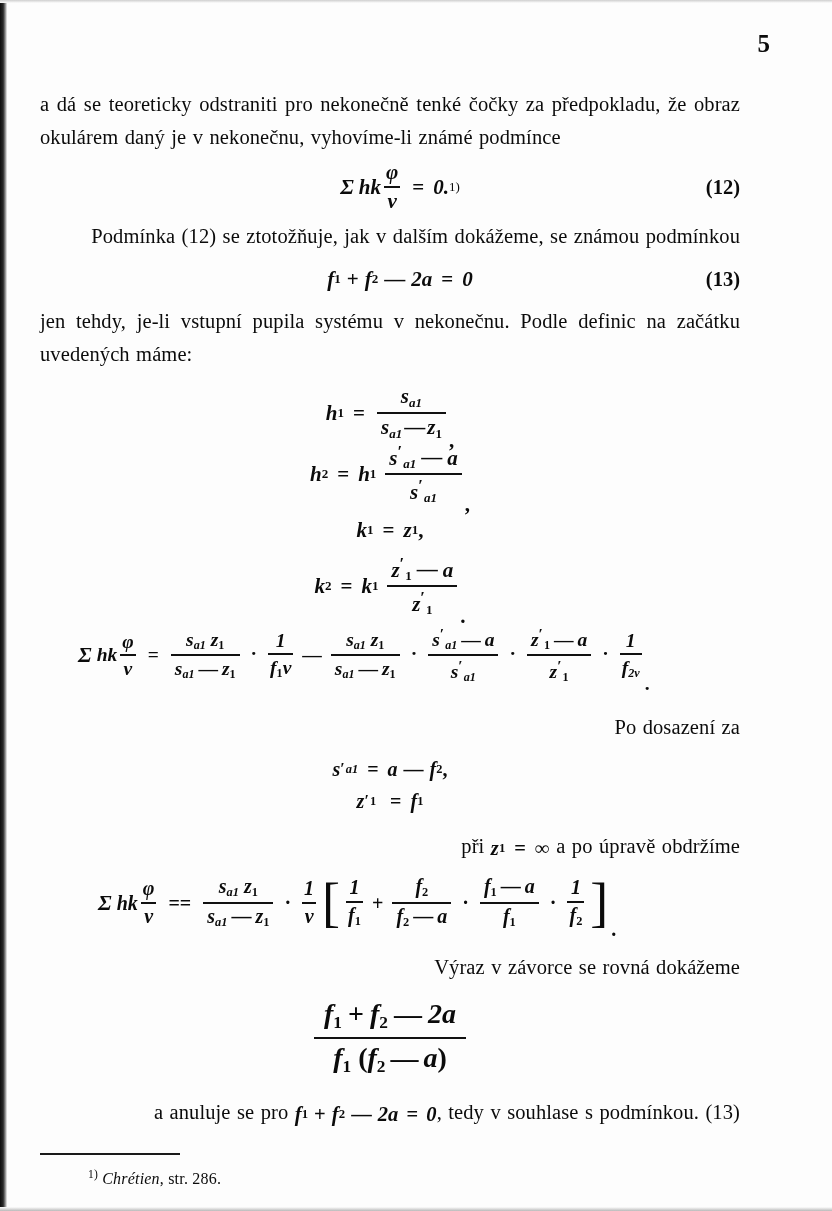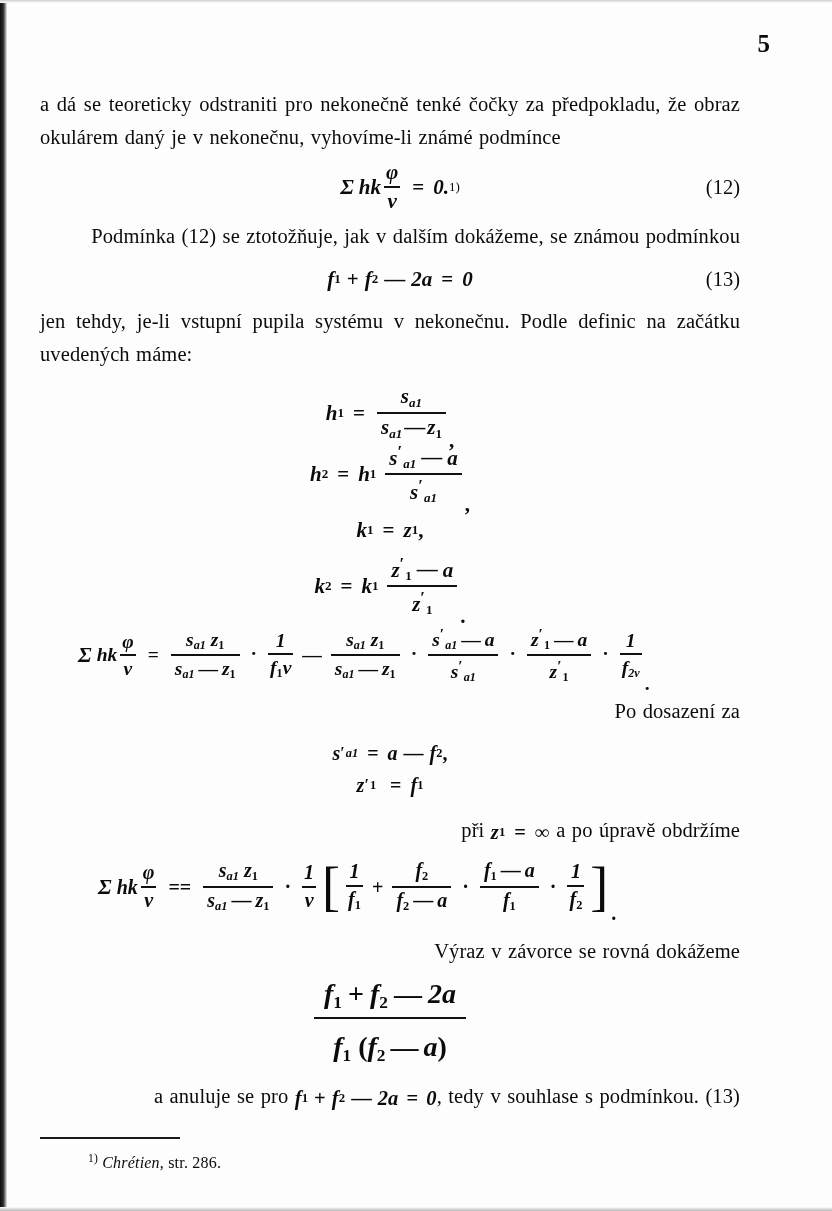--- a/index.html
+++ b/index.html
@@ -163,7 +163,7 @@
     right: 0;
     font-size: 20.5px;
     font-style: normal;
-    font-weight: normal;
+    font-weight: bold;
     top: 50%;
     transform: translateY(-50%);
   }

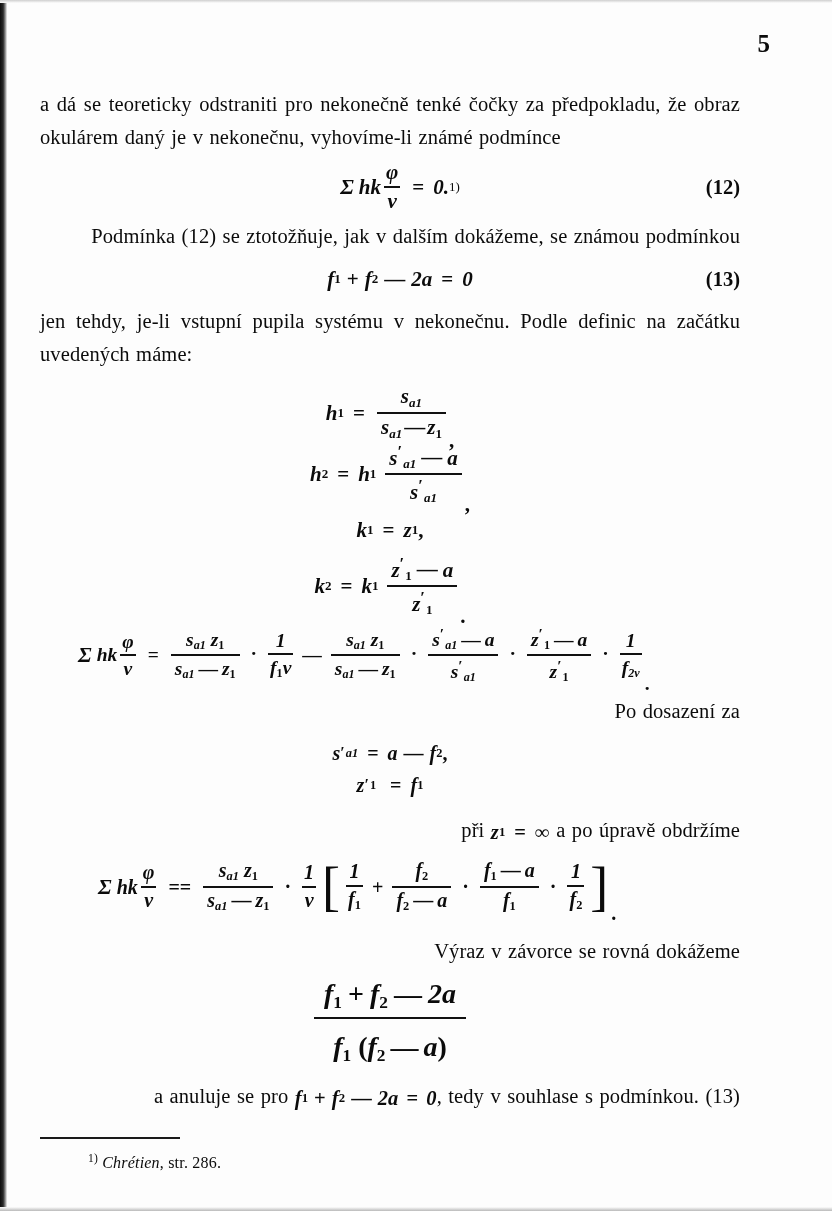--- a/index.html
+++ b/index.html
@@ -344,7 +344,7 @@
       </span>
     </div>
 
-    <p class="para nojust" style="margin-top:2px;">Po dosazení za</p>
+    <p class="para nojust" style="margin-top:18px;">Po dosazení za</p>
 
     <div class="eqrow" style="height:34px; padding-top:8px;">
       <span class="math" style="font-size:20px;">

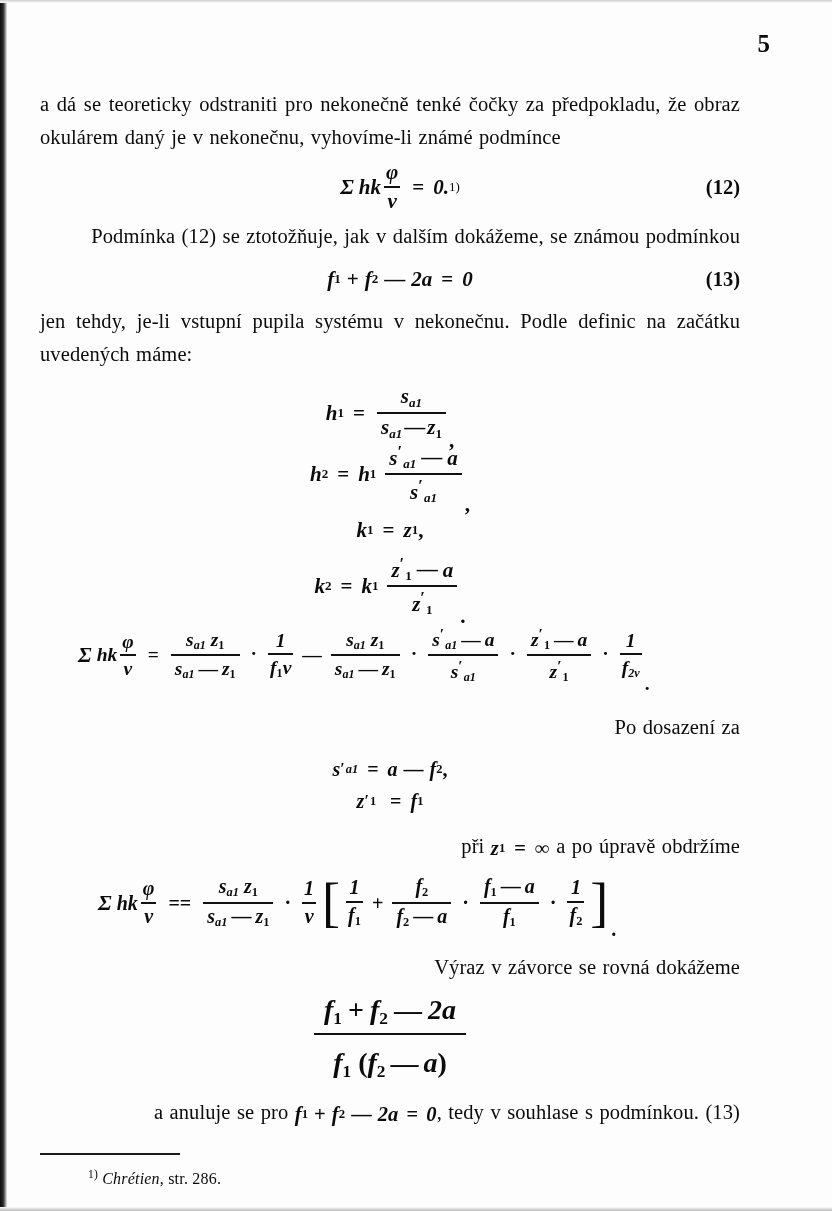--- a/index.html
+++ b/index.html
@@ -439,7 +439,7 @@
         <span class="frac">
           <span class="num" style="padding:0 10px 3px 10px;">f<sub class="s">1</sub><span style="font-style:normal;margin:0 6px;">+</span>f<sub class="s">2</sub><span style="font-style:normal;margin:0 6px;">—</span>2a</span>
           <span class="bar"></span>
-          <span class="den" style="padding:12px 10px 0 10px;">f<sub class="s">1</sub>&nbsp;<span style="font-style:normal;">(</span>f<sub class="s">2</sub><span style="font-style:normal;margin:0 5px;">—</span>a<span style="font-style:normal;">)</span></span>
+          <span class="den" style="padding:3px 10px 0 10px;">f<sub class="s">1</sub>&nbsp;<span style="font-style:normal;">(</span>f<sub class="s">2</sub><span style="font-style:normal;margin:0 5px;">—</span>a<span style="font-style:normal;">)</span></span>
         </span>
       </span>
     </div>

